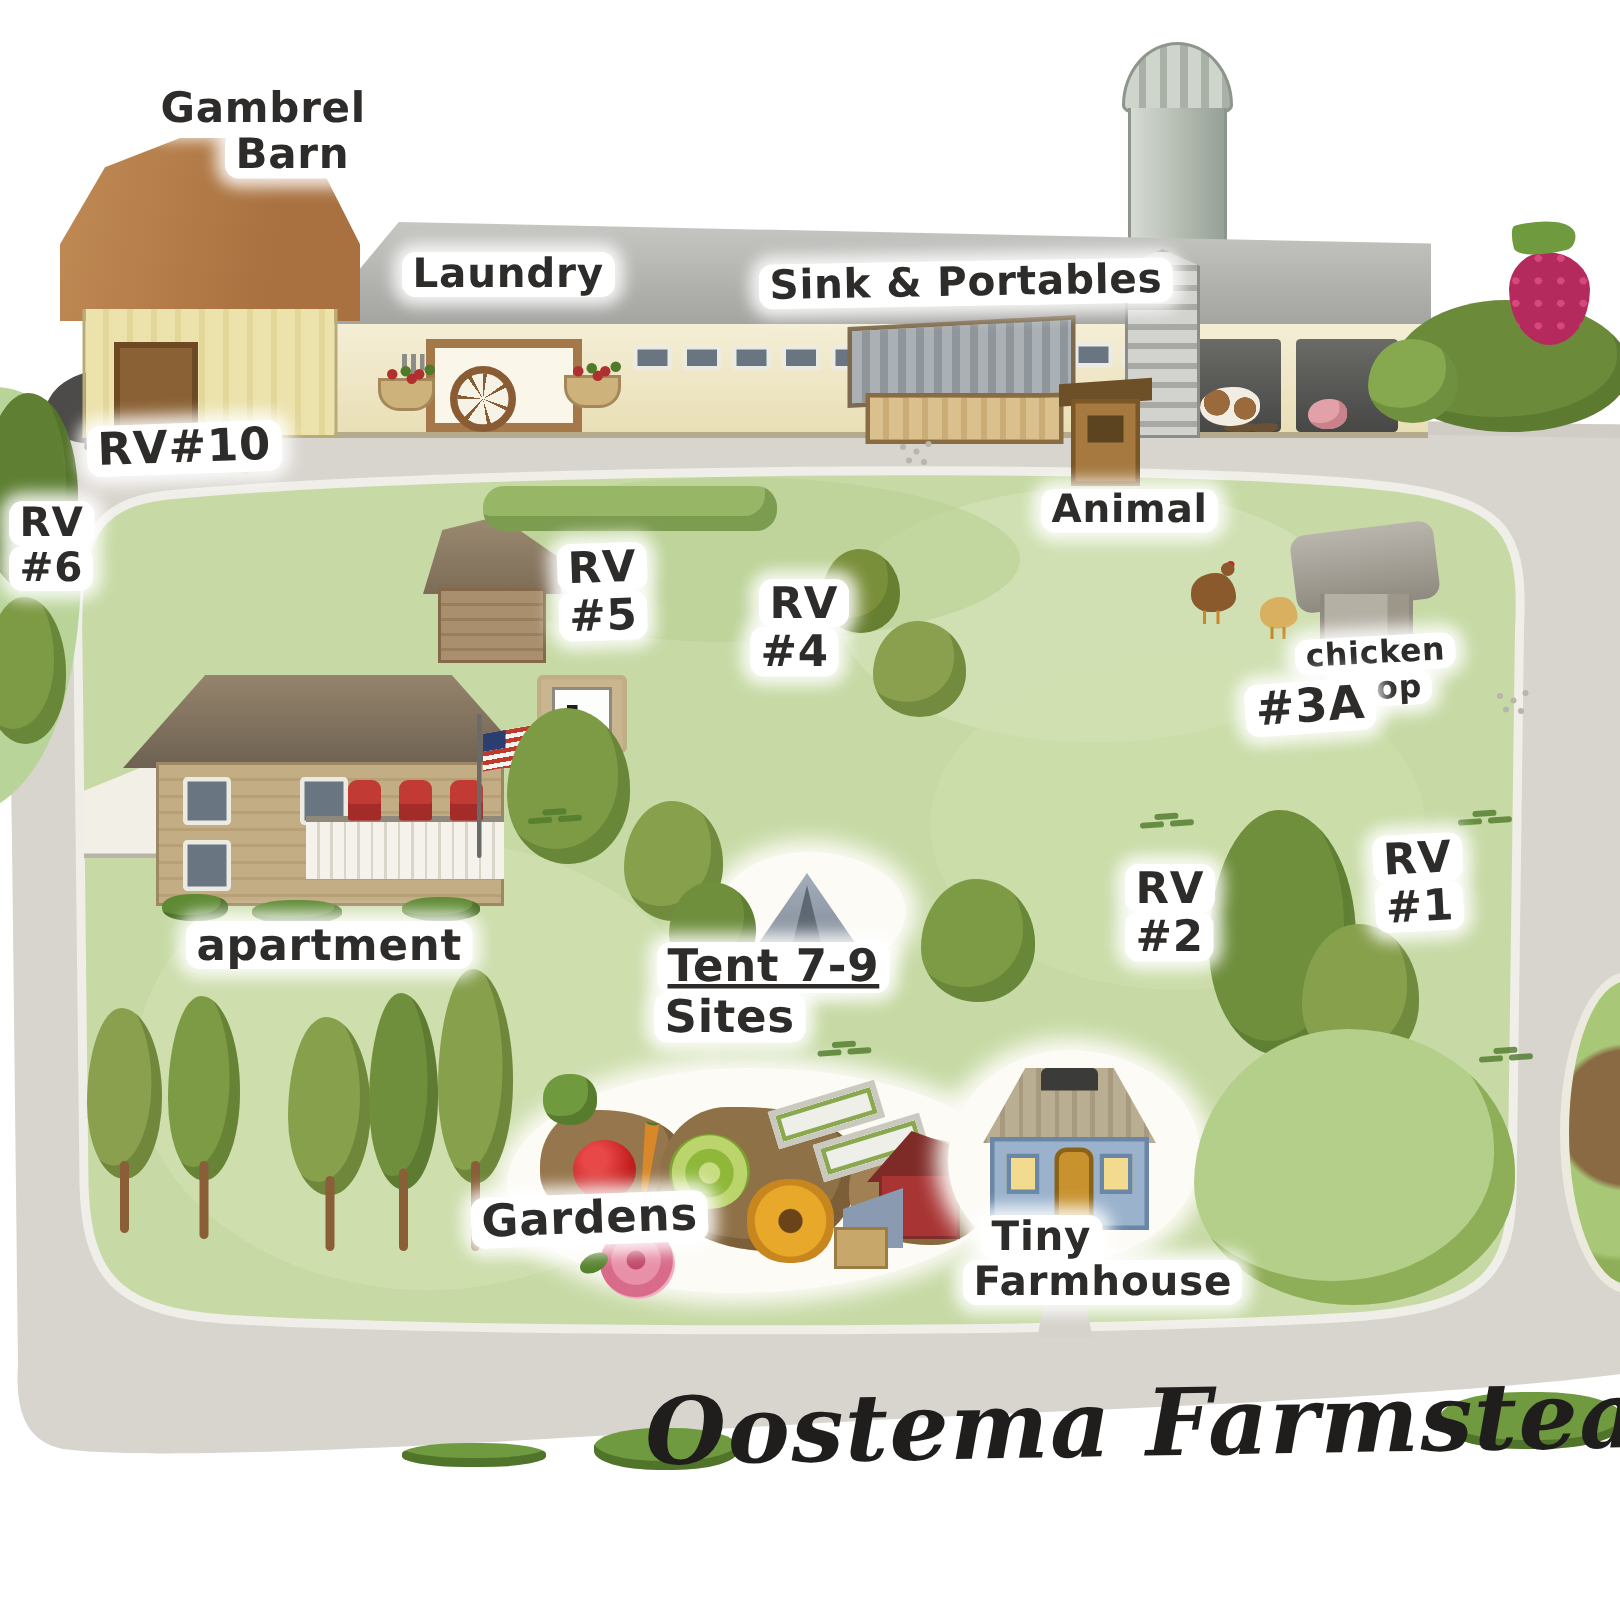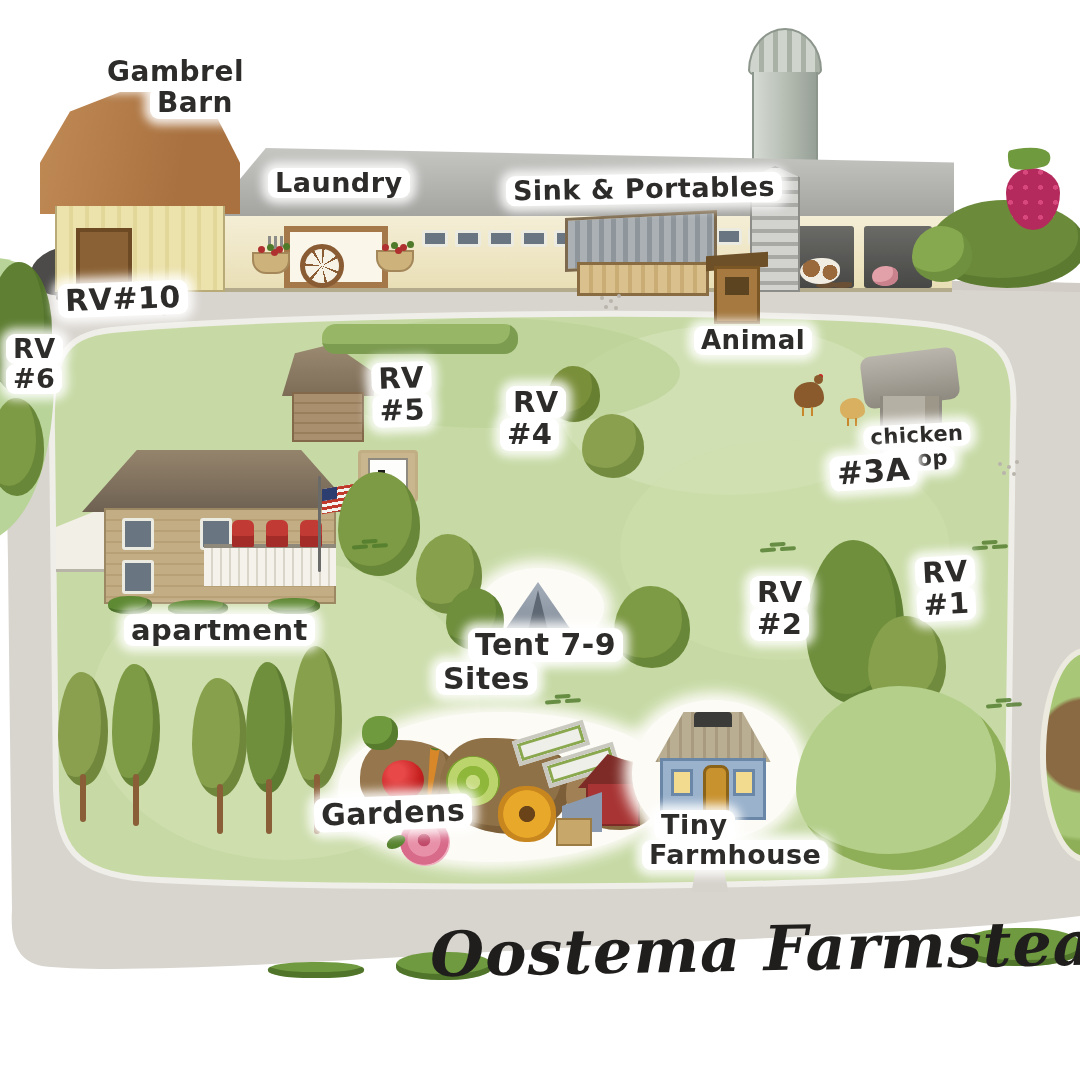--- a/index.html
+++ b/index.html
@@ -377,7 +377,7 @@
     <span class="ln" style="margin-left:64px;">apartment</span>
   </div>
   <div class="label" style="left:436px;top:628px;font-size:30px;">
-    <span class="ln" style="margin-left:32px;">Tent 7-9</span>
+    <span class="ln" style="margin-left:2px;text-decoration:underline;">Tent 7-9</span>
     <span class="ln">Sites</span>
   </div>
   <div class="label" style="left:314px;top:796px;font-size:30px;transform:rotate(-2deg);">

